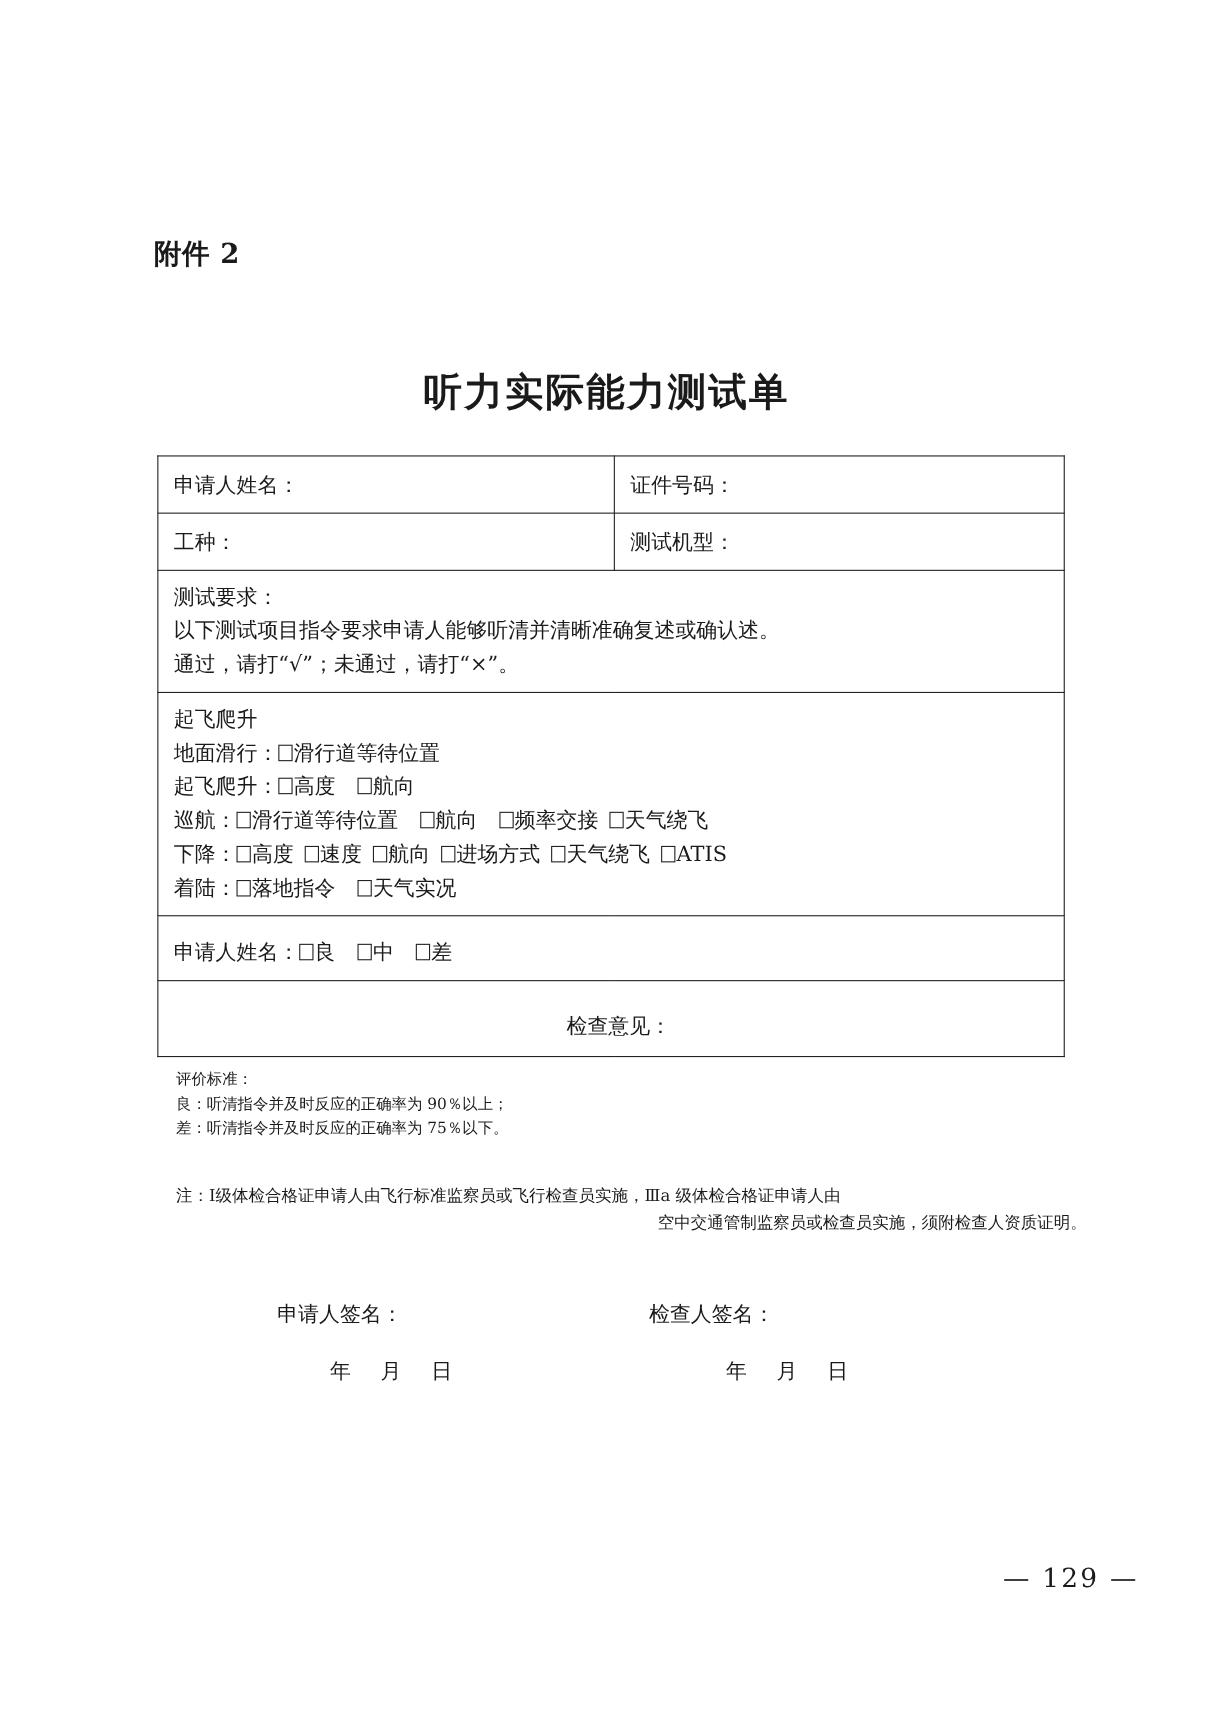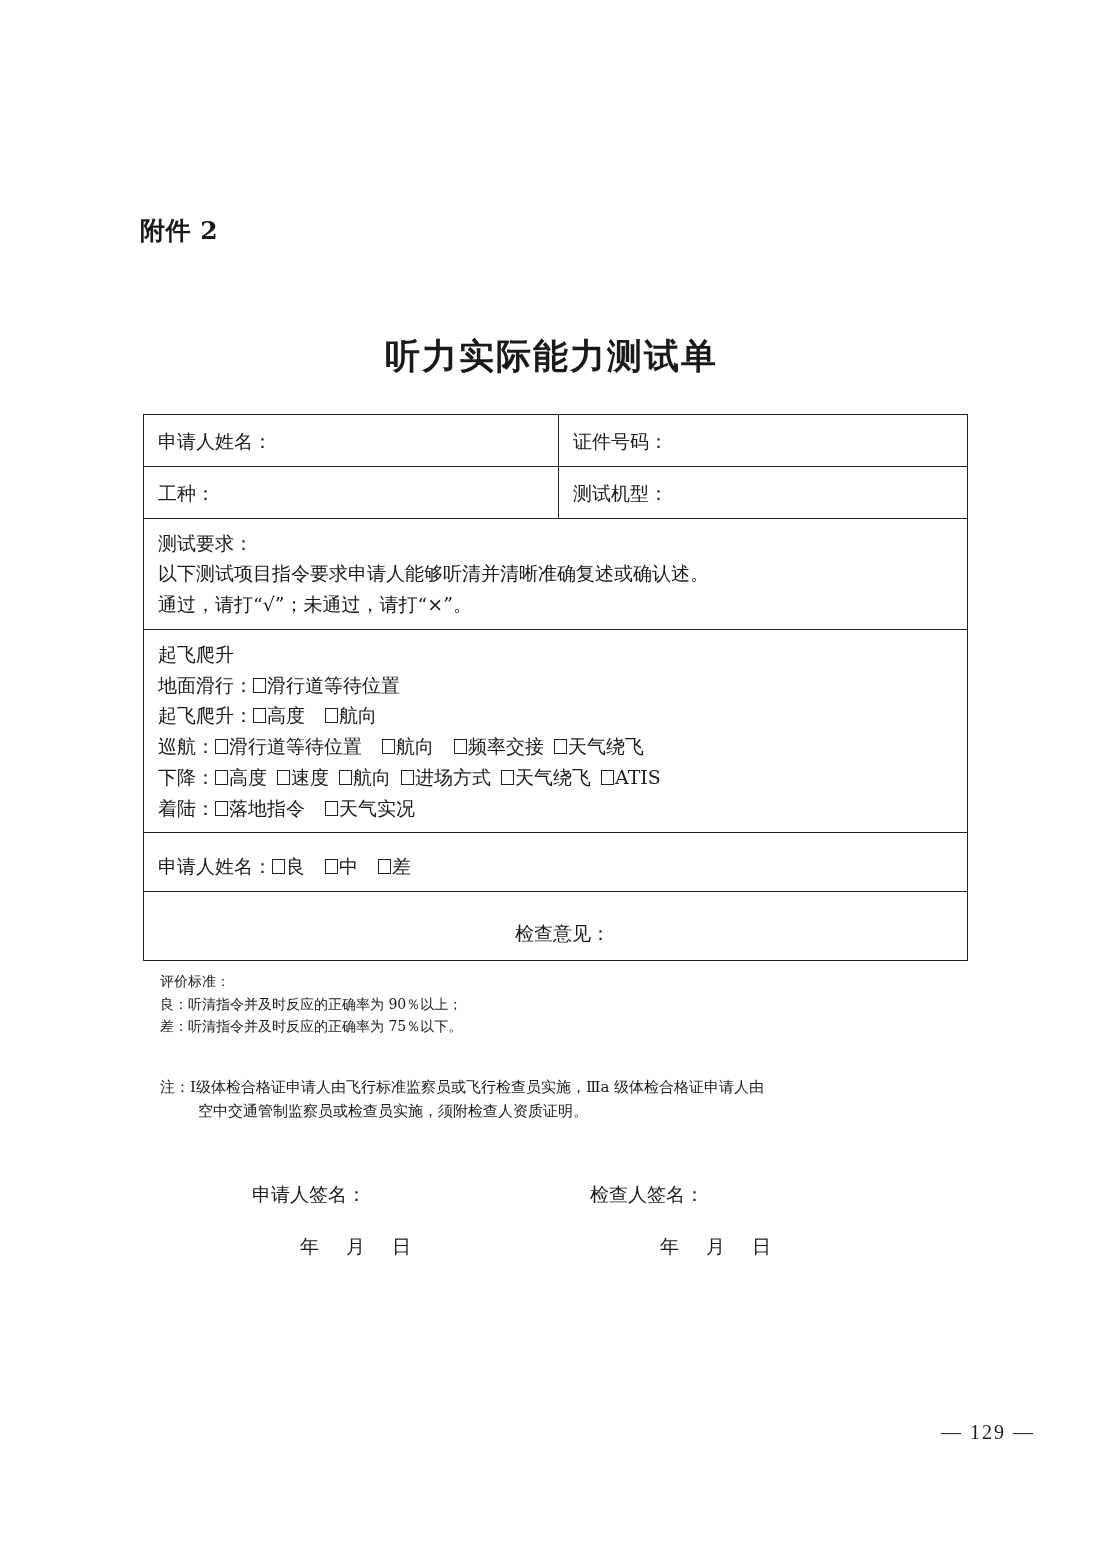--- a/index.html
+++ b/index.html
@@ -118,7 +118,7 @@
     line-height: 1.62;
   }
   .note-l1 { white-space: nowrap; }
-  .note-l2 { padding-left: 38px; white-space: nowrap; }
+  .note-l2 { padding-left: 38px; white-space: nowrap; text-align: right; }
 
   
   .sign-row {

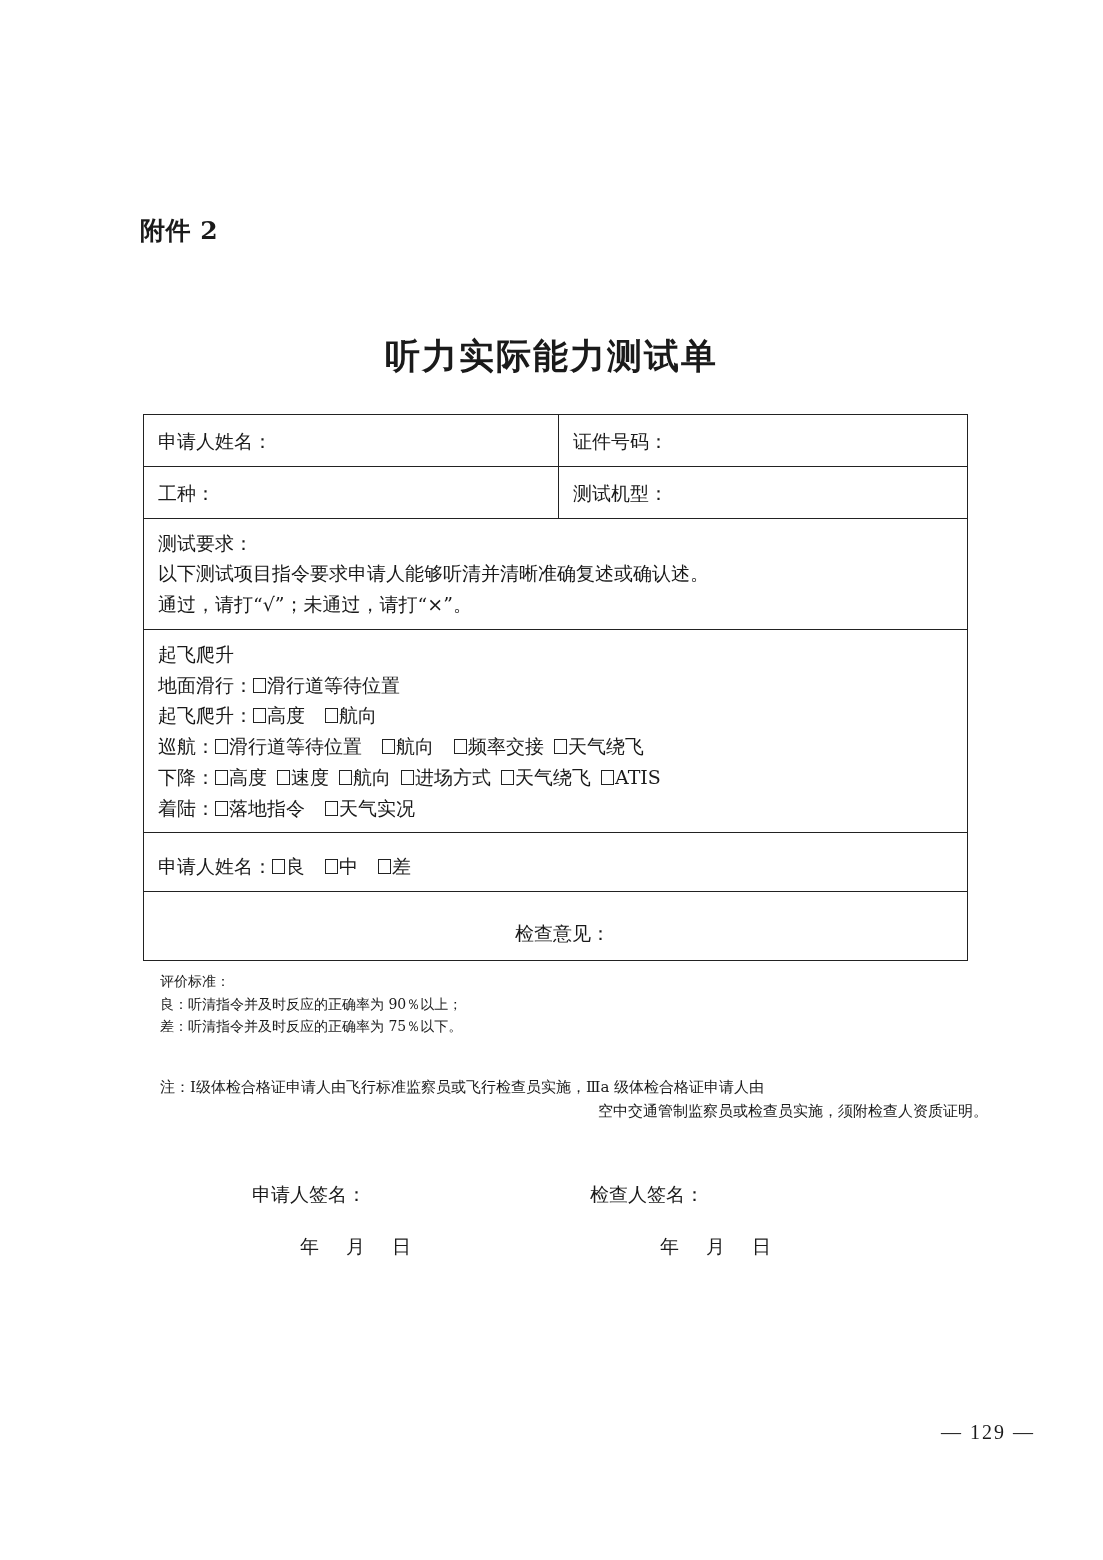--- a/index.html
+++ b/index.html
@@ -161,9 +161,8 @@
     top: 1385px;
     width: 1035px;
     text-align: right;
-    font-size: 20px;
+    font-size: 24px;
     letter-spacing: 2px;
-    font-family: Liberation Serif, serif;
   }
 </style>
 </head>

